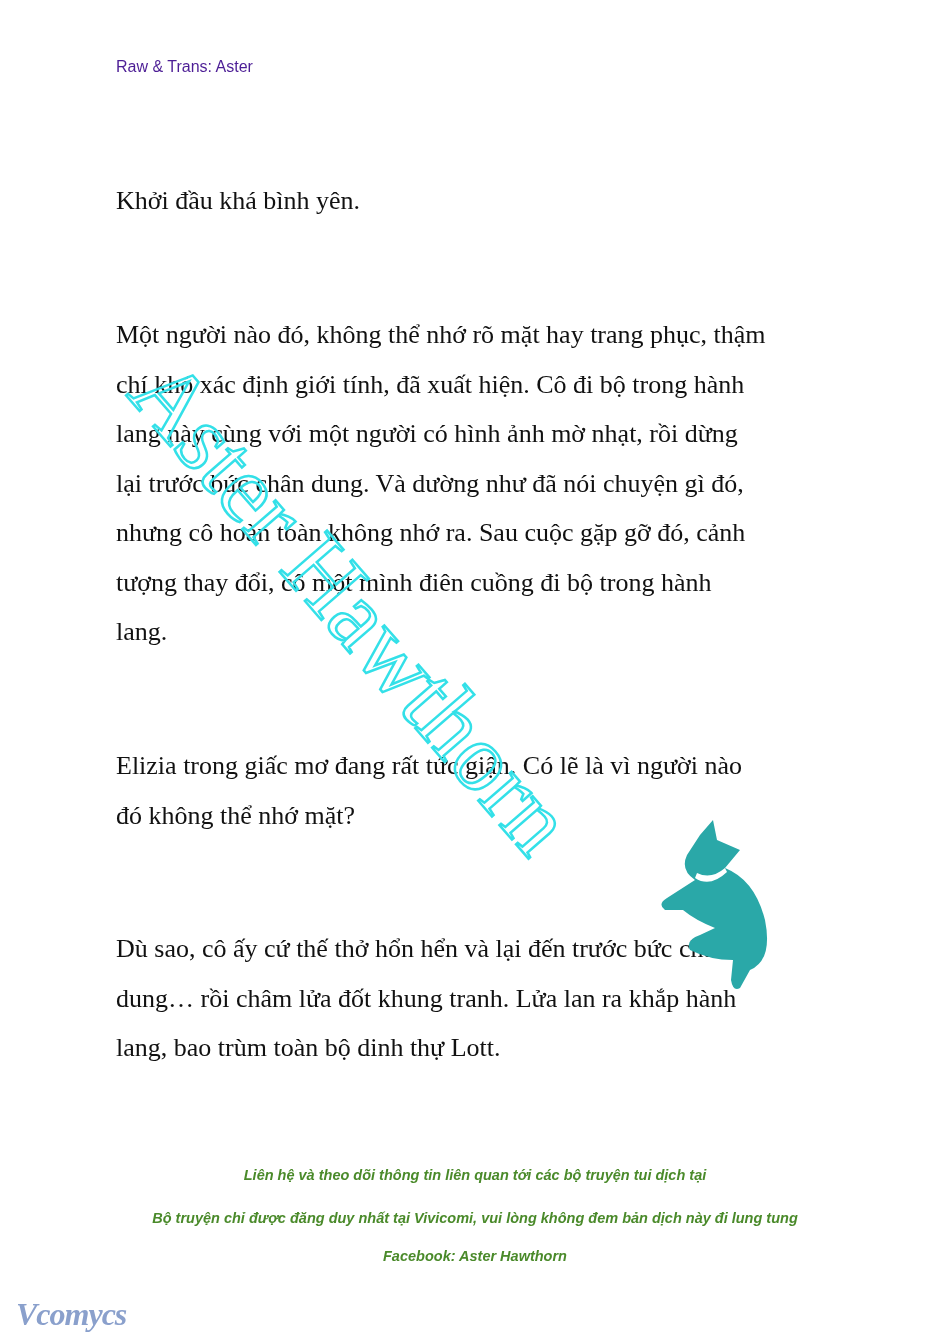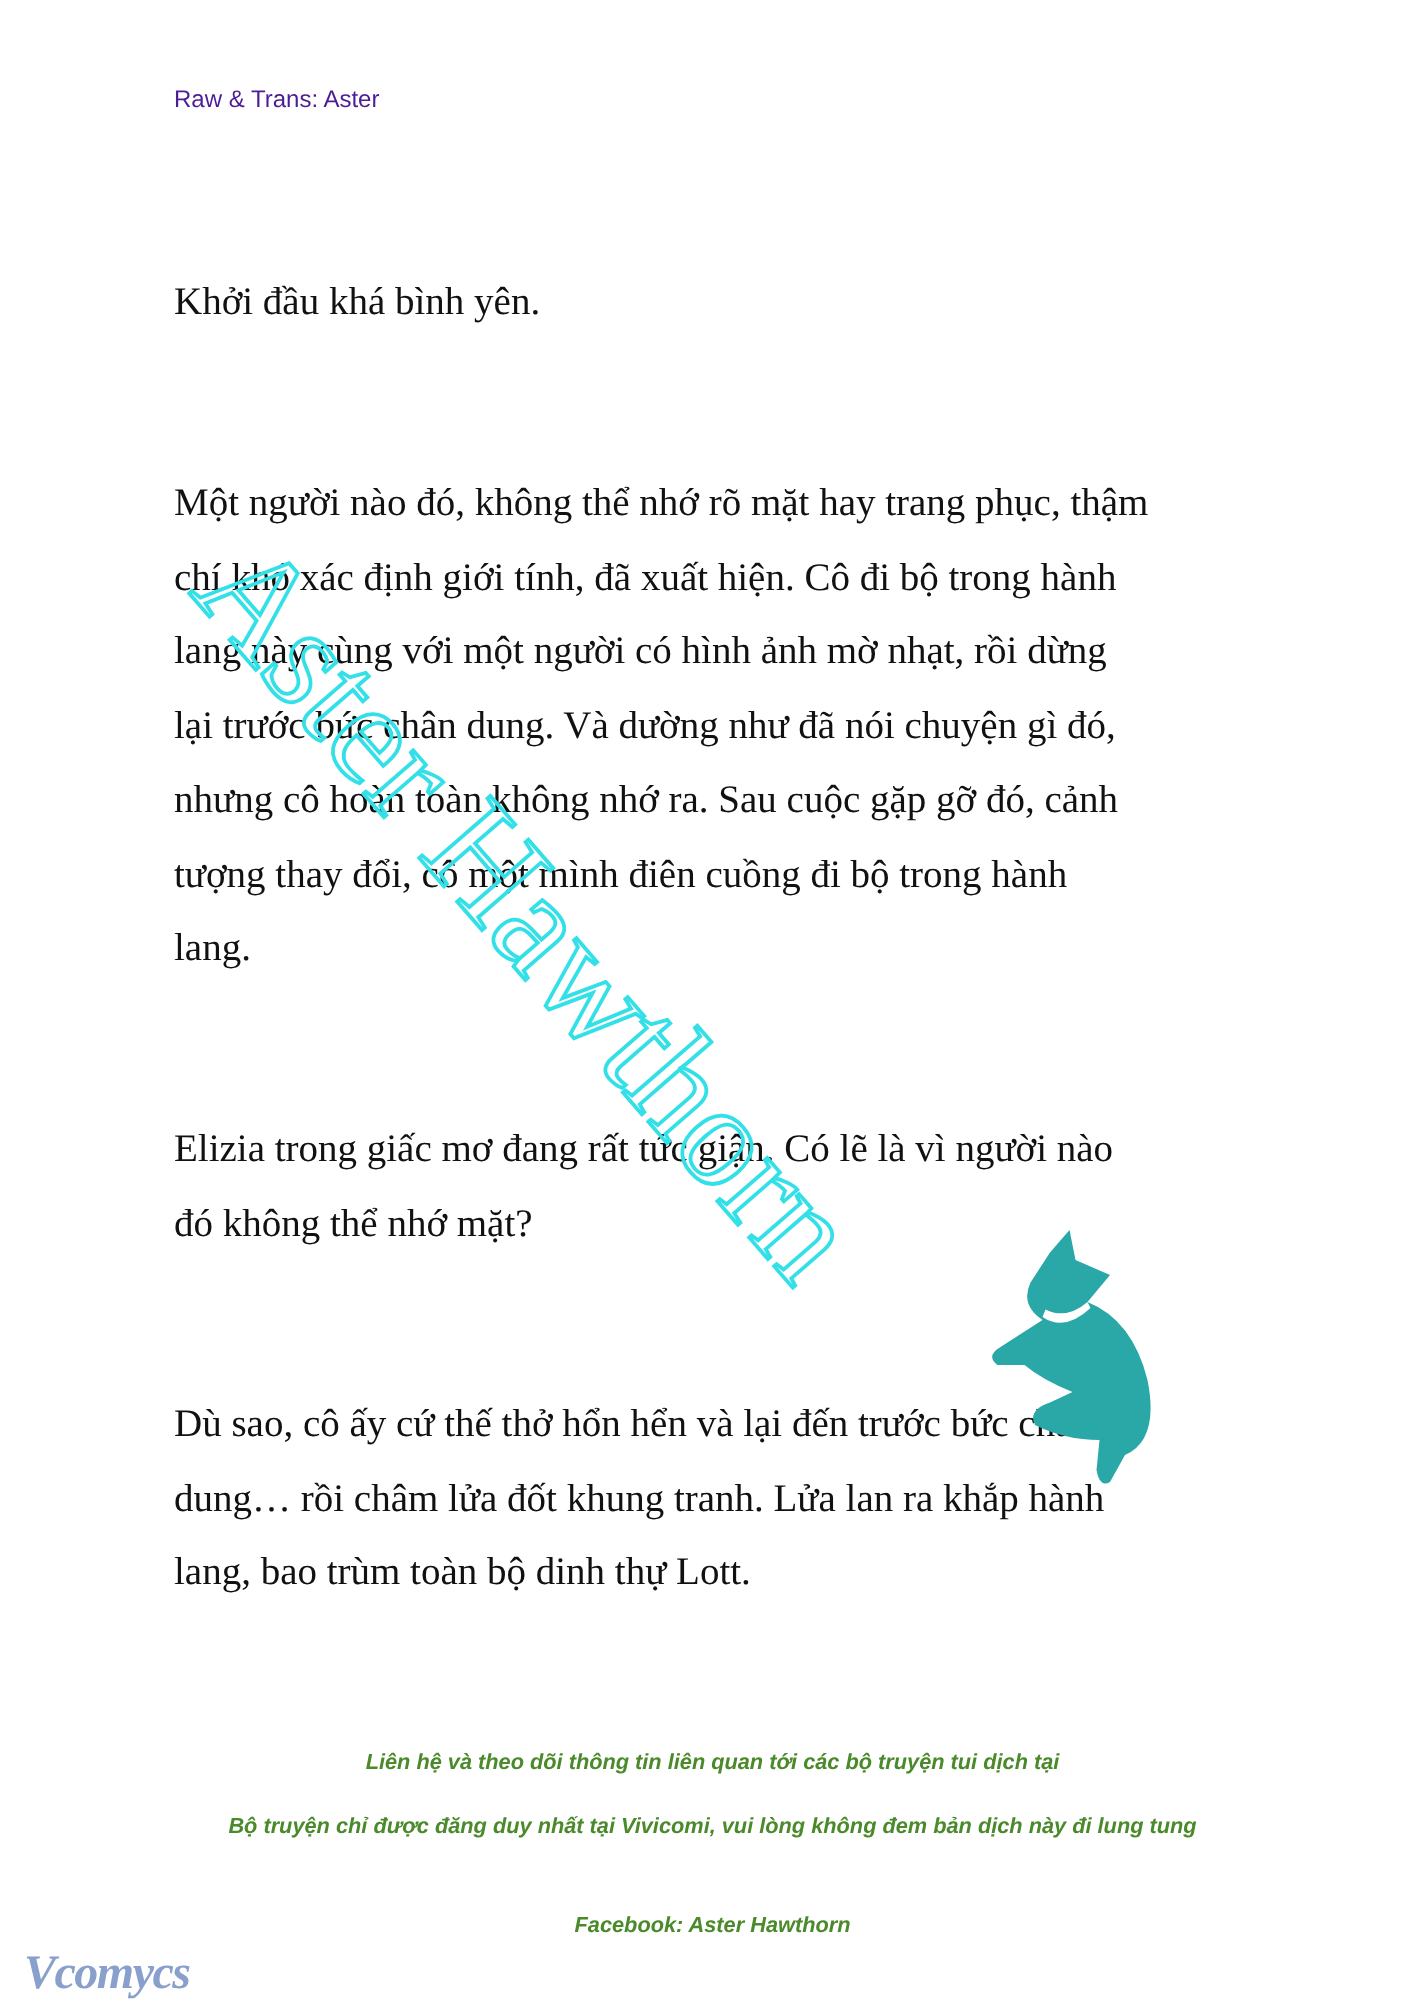--- a/index.html
+++ b/index.html
@@ -39,7 +39,7 @@
 
 <div class="footer" style="top:1210px">Bộ truyện chỉ được đăng duy nhất tại Vivicomi, vui lòng không đem bản dịch này đi lung tung</div>
 <div class="footer" style="top:1167px">Liên hệ và theo dõi thông tin liên quan tới các bộ truyện tui dịch tại</div>
-<div class="footer" style="top:1276px">Facebook: Aster Hawthorn</div>
+<div class="footer" style="top:1248px">Facebook: Aster Hawthorn</div>
 
 <div class="logo">Vcomycs</div>
 

